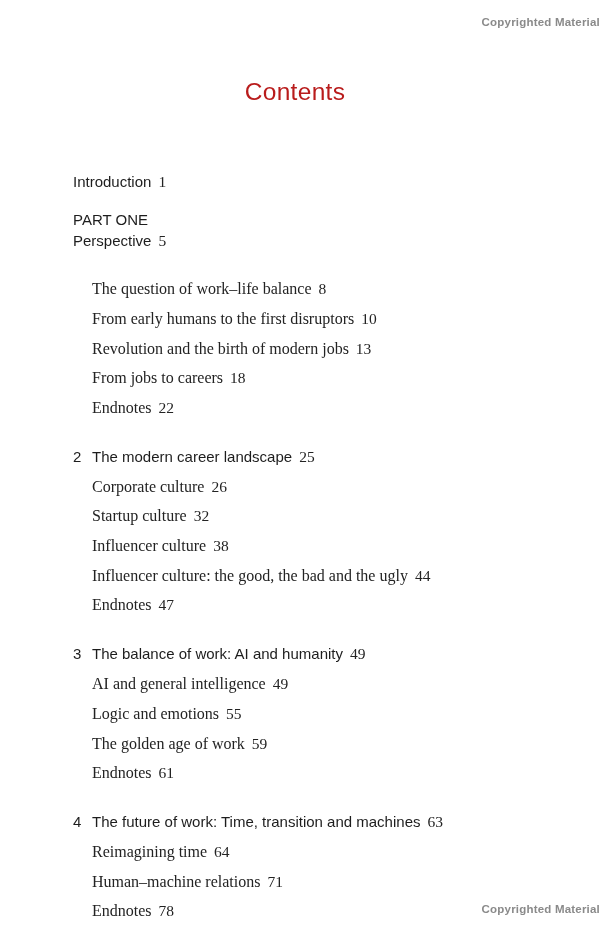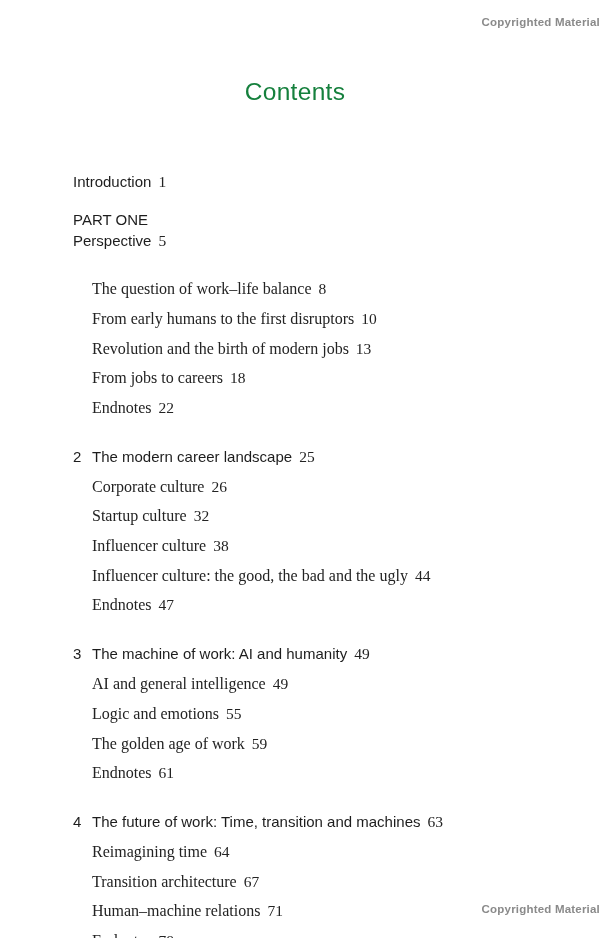--- a/index.html
+++ b/index.html
@@ -39,7 +39,7 @@
     font-weight: normal;
     font-size: 24.5px;
     letter-spacing: 0.3px;
-    color: #15803d;
+    color: #b91c1c;
   }
 
   .toc {

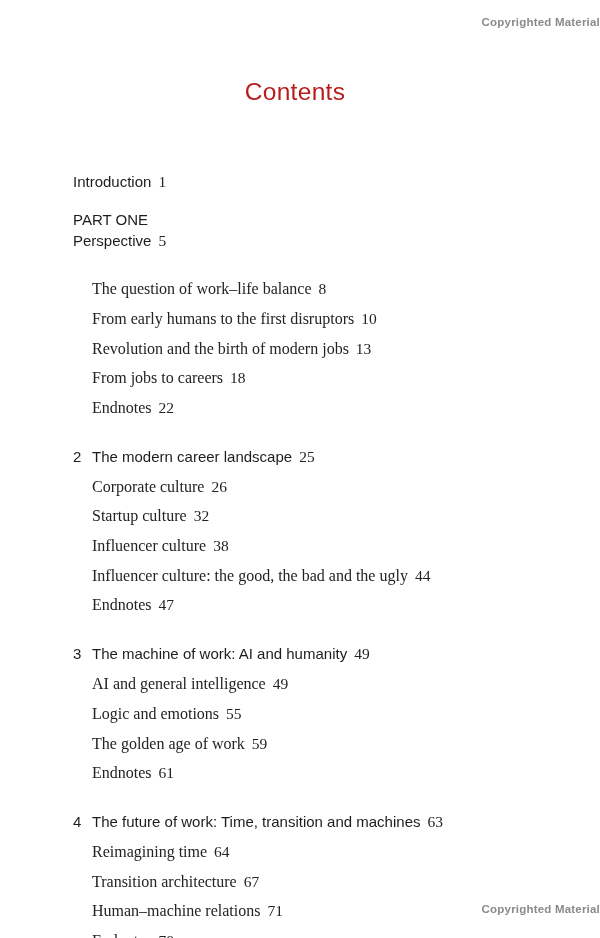--- a/index.html
+++ b/index.html
@@ -115,7 +115,7 @@
         <div class="line serif section"><span>Endnotes</span><span class="pagenum">47</span></div>
       </div>
       <div class="chapter">
-        <div class="line sans chapter-head"><span class="ch-num">3</span><span>The machine of work: AI and humanity</span><span class="pagenum">49</span></div>
+        <div class="line sans chapter-head"><span class="ch-num">3</span><span>The balance of work: AI and humanity</span><span class="pagenum">49</span></div>
         <div class="line serif section"><span>AI and general intelligence</span><span class="pagenum">49</span></div>
         <div class="line serif section"><span>Logic and emotions</span><span class="pagenum">55</span></div>
         <div class="line serif section"><span>The golden age of work</span><span class="pagenum">59</span></div>

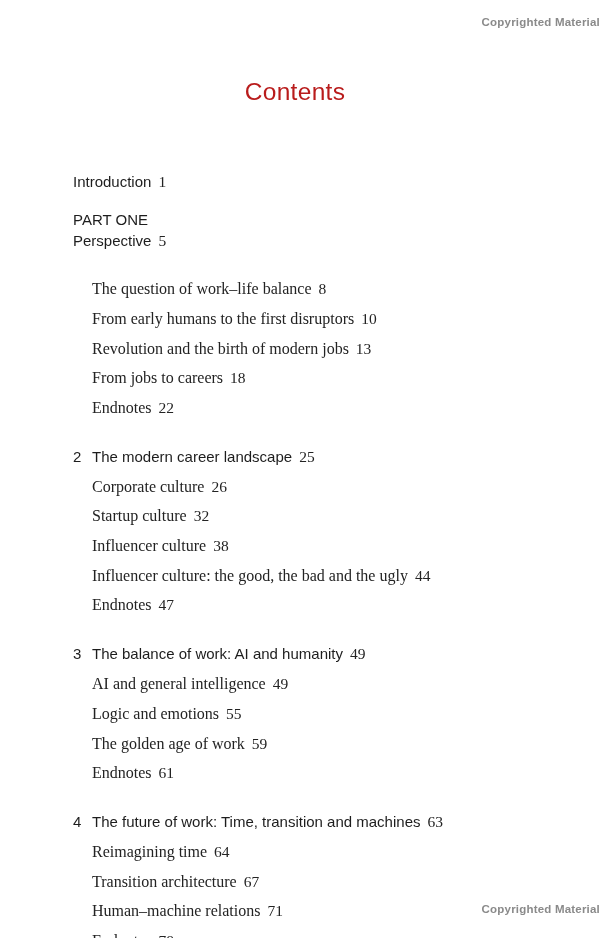--- a/index.html
+++ b/index.html
@@ -124,7 +124,6 @@
       <div class="chapter">
         <div class="line sans chapter-head"><span class="ch-num">4</span><span>The future of work: Time, transition and machines</span><span class="pagenum">63</span></div>
         <div class="line serif section"><span>Reimagining time</span><span class="pagenum">64</span></div>
-        <div class="line serif section"><span>Transition architecture</span><span class="pagenum">67</span></div>
         <div class="line serif section"><span>Human–machine relations</span><span class="pagenum">71</span></div>
         <div class="line serif section"><span>Endnotes</span><span class="pagenum">78</span></div>
       </div>

